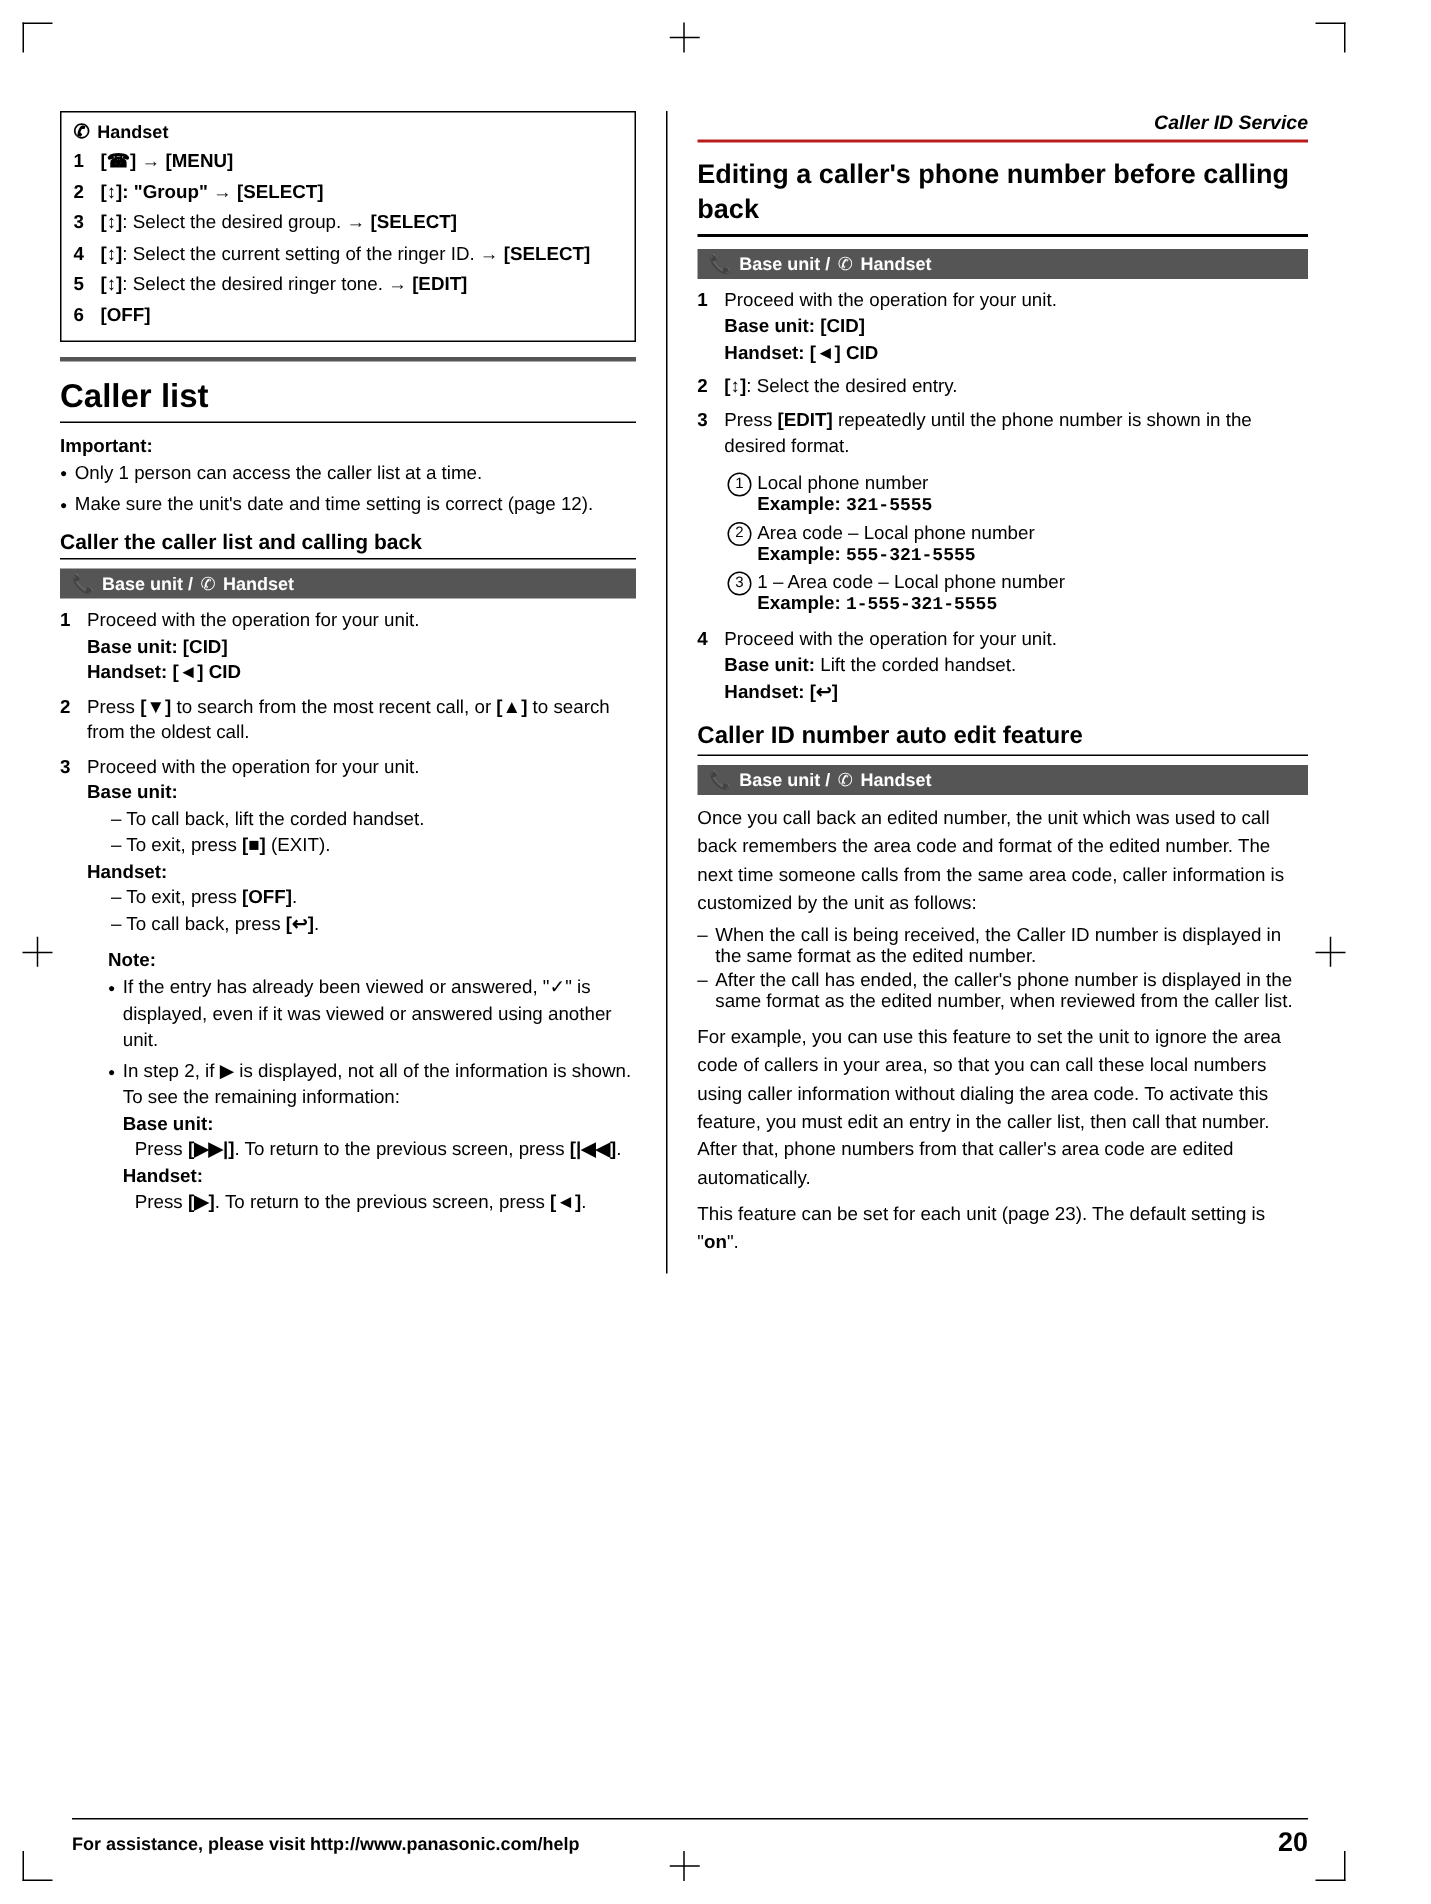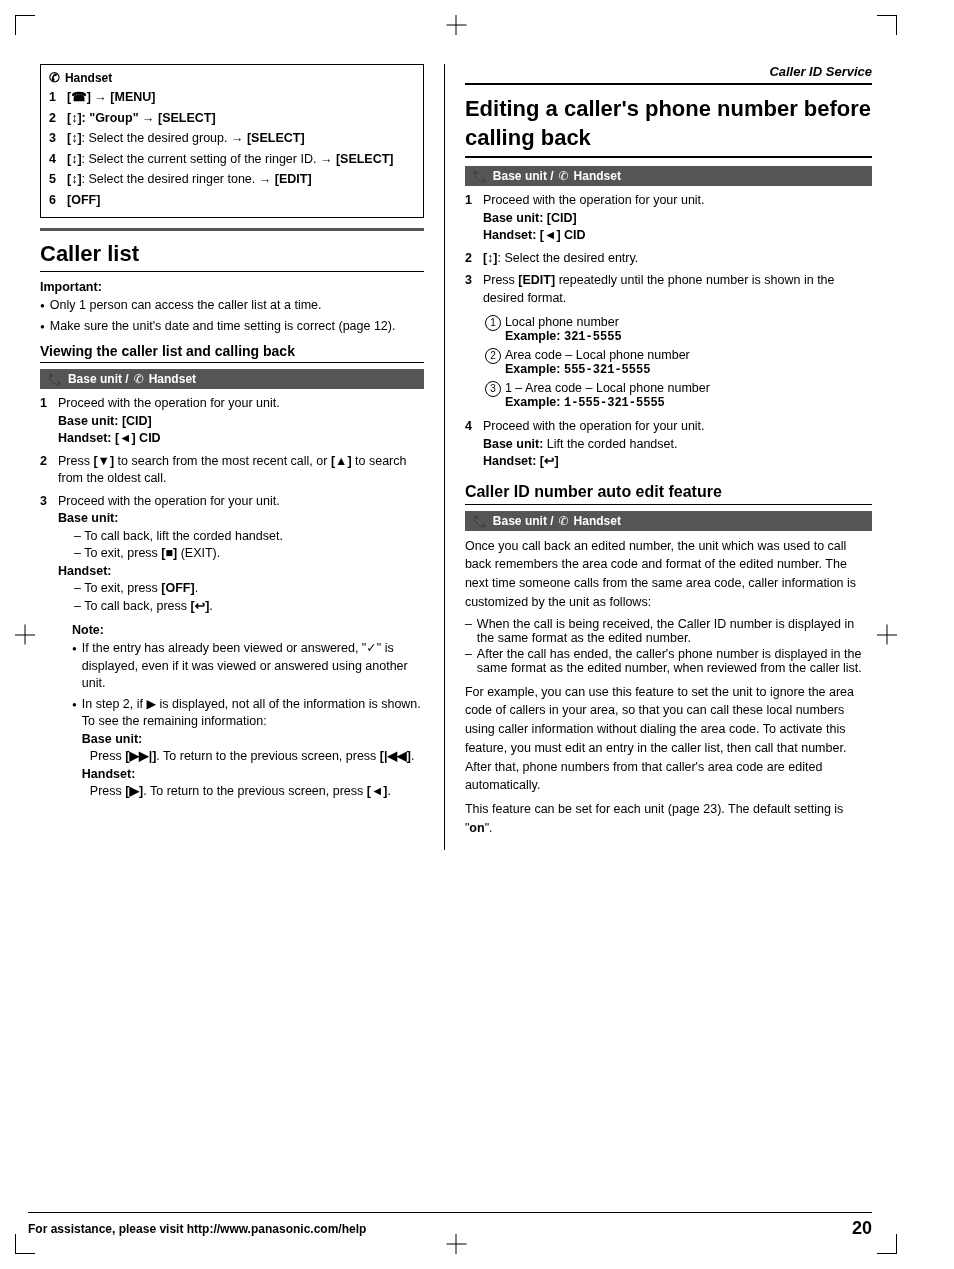--- a/index.html
+++ b/index.html
@@ -16,7 +16,7 @@
     .page-container {
       width: 912px;
       min-height: 1269px;
-      padding: 24px 40px 40px 40px;
+      padding: 34px 40px 40px 40px;
       position: relative;
       border-radius: 14px;
     }

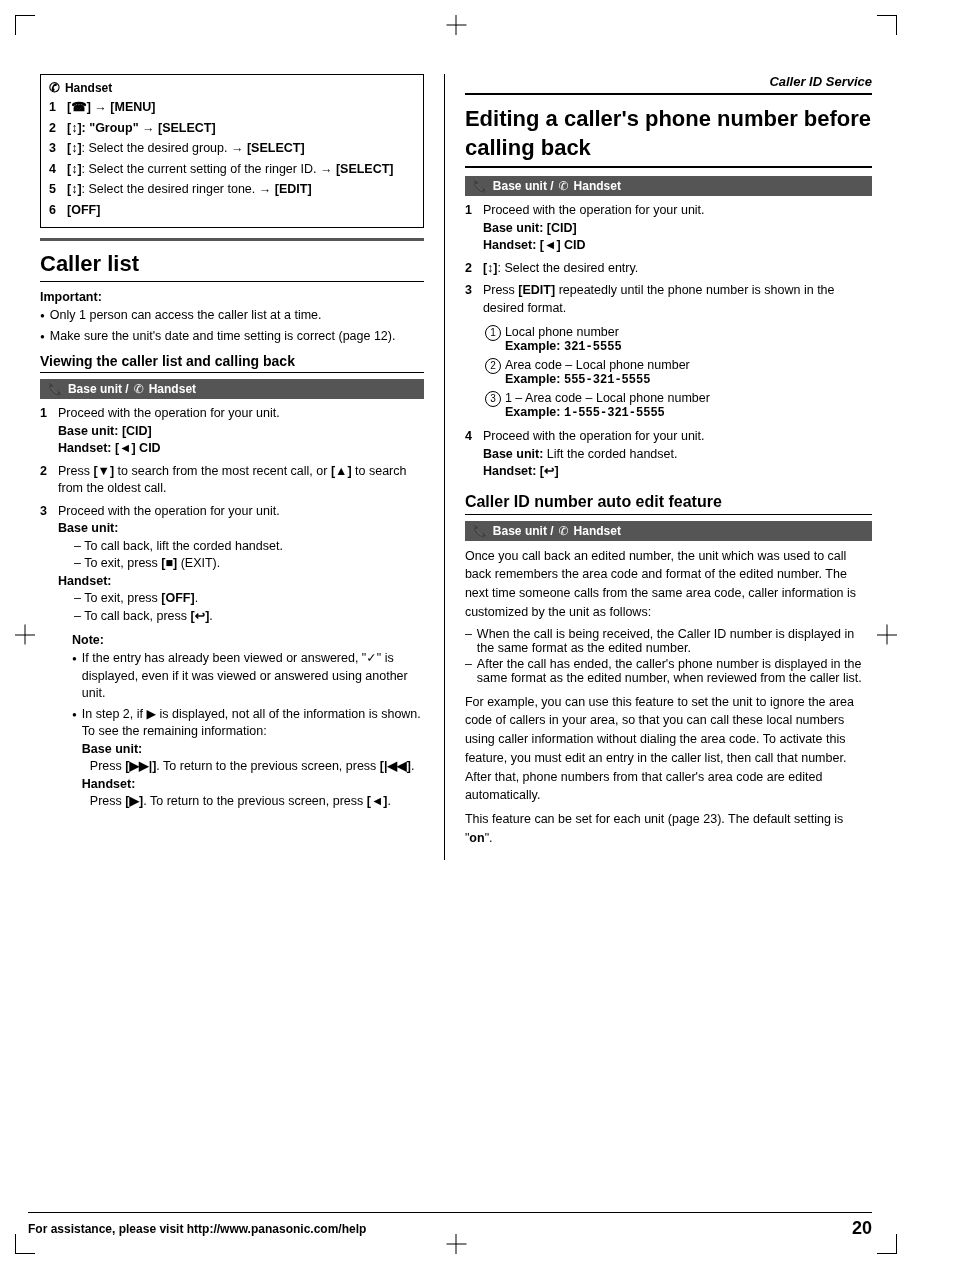--- a/index.html
+++ b/index.html
@@ -135,7 +135,7 @@
       font-style: italic;
       font-weight: bold;
       font-size: 13px;
-      border-bottom: 2px solid #000000;
+      border-bottom: 2px solid #b91c1c;
       padding-bottom: 4px;
       margin-bottom: 10px;
     }

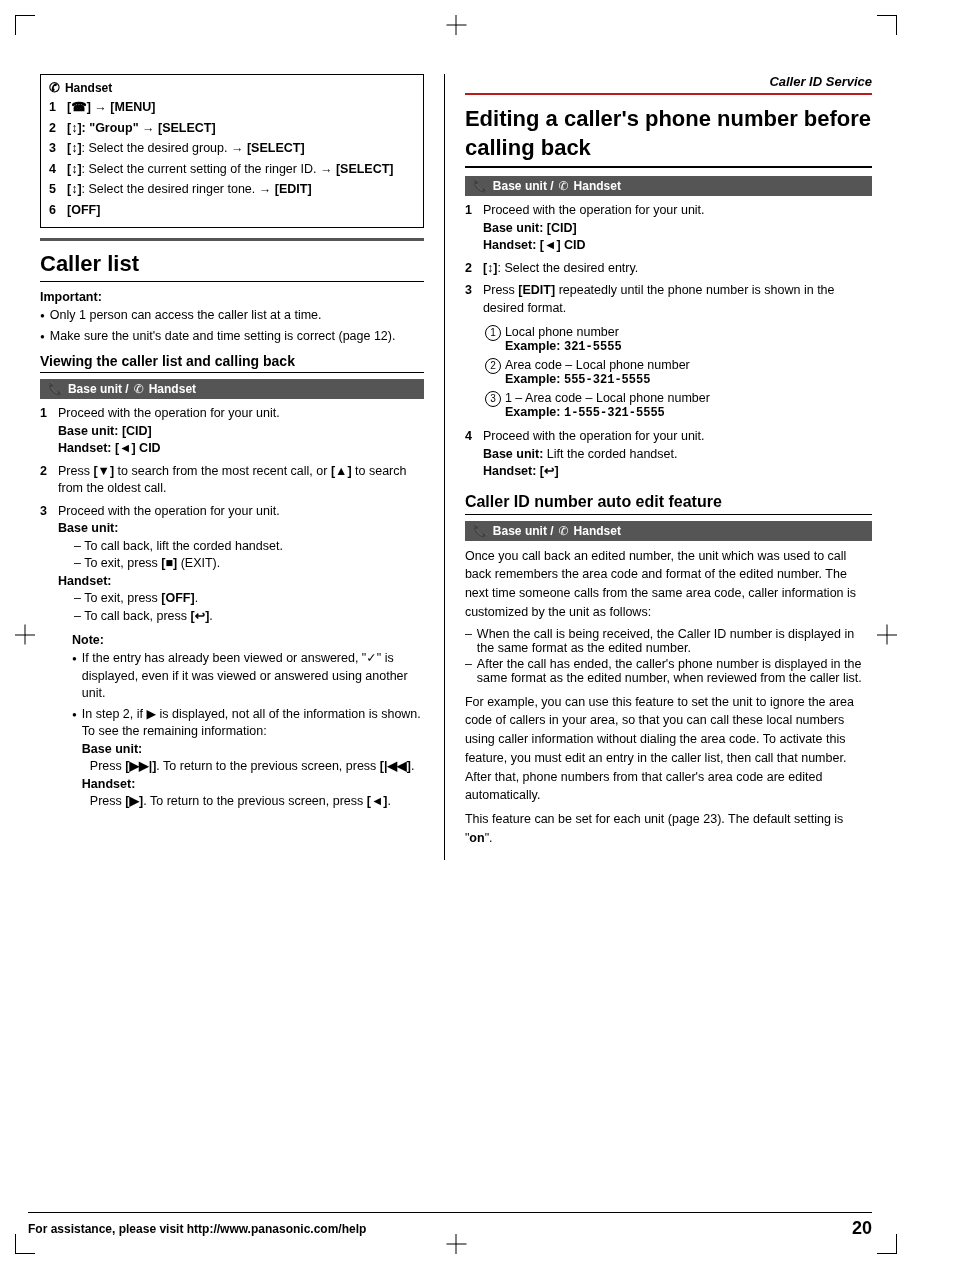--- a/index.html
+++ b/index.html
@@ -254,7 +254,7 @@
 
     
     .section-title-right {
-      font-size: 22px;
+      font-size: 18px;
       font-weight: bold;
       margin-bottom: 8px;
       border-bottom: 2px solid #000;

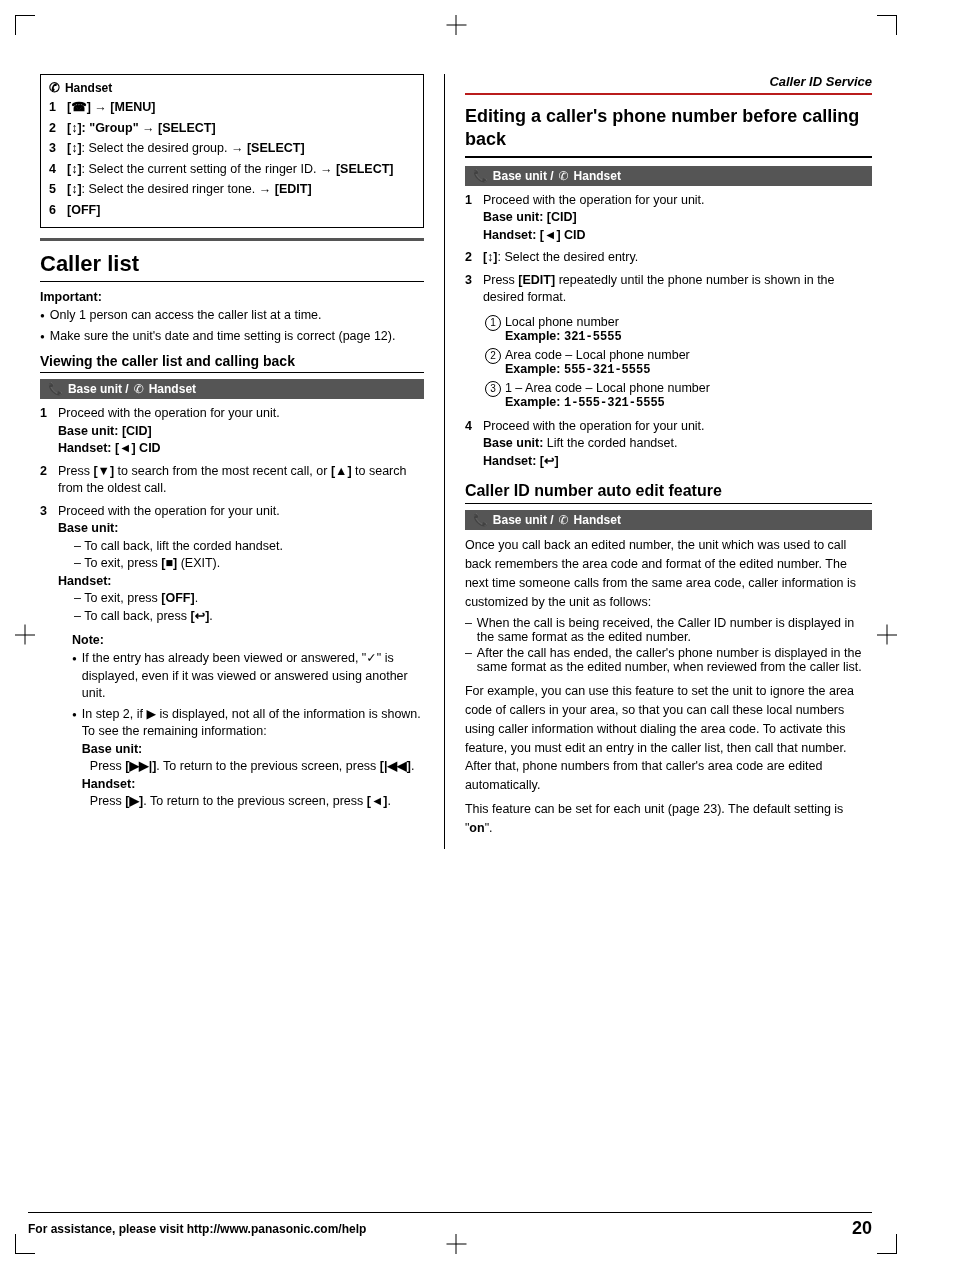--- a/index.html
+++ b/index.html
@@ -418,7 +418,7 @@
           </li>
       </ul>
 
-      <div class="subsection-title">Viewing the caller list and calling back</div>
+      <div class="subsection-title">Caller the caller list and calling back</div>
 
       <div class="gray-header">
         <span>📞</span>

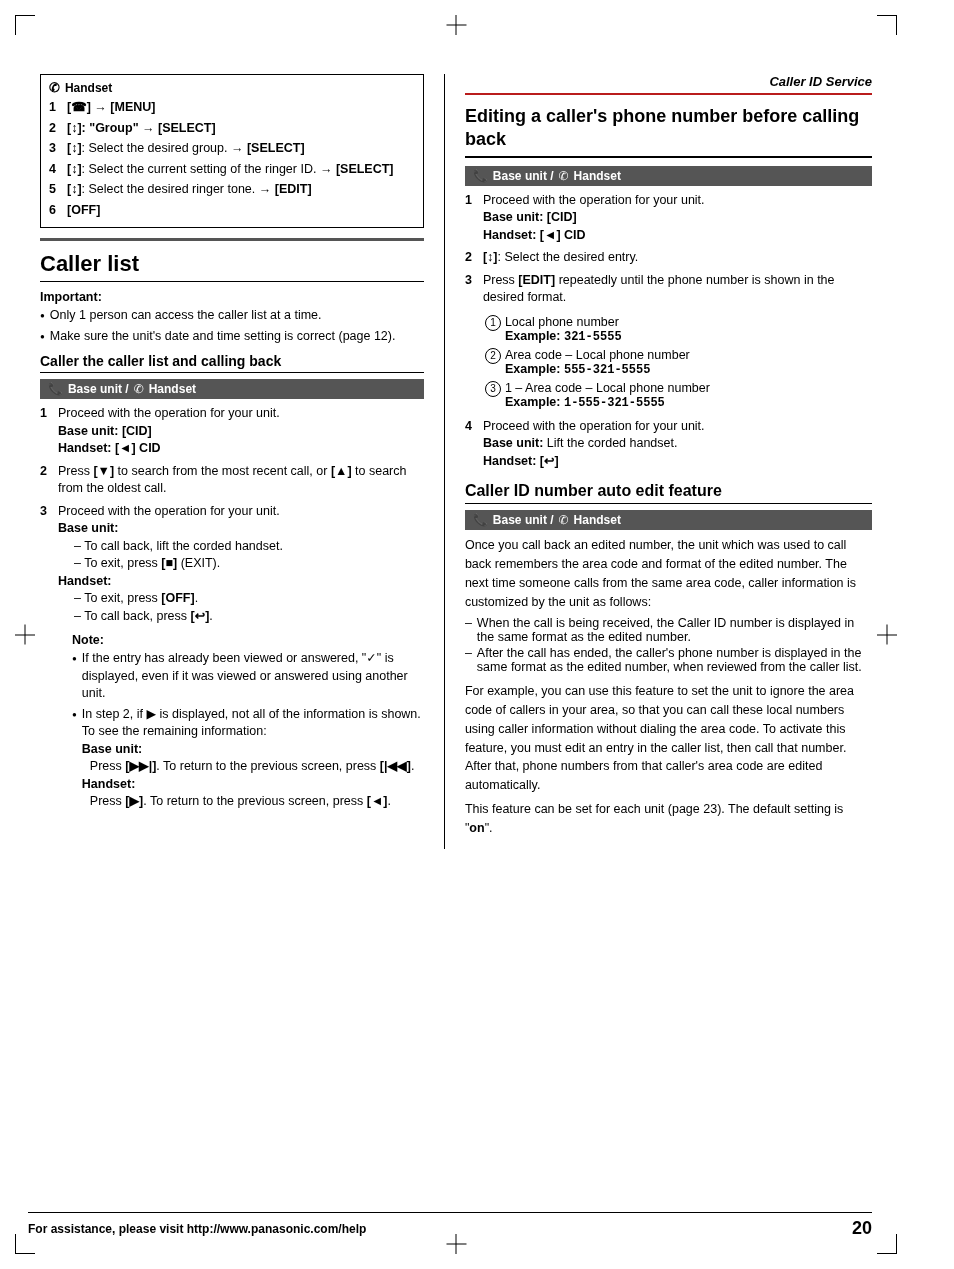--- a/index.html
+++ b/index.html
@@ -307,7 +307,7 @@
     .page-footer {
       position: absolute;
       bottom: 30px;
-      left: 28px;
+      left: 48px;
       right: 40px;
       border-top: 1px solid #000;
       padding-top: 5px;

